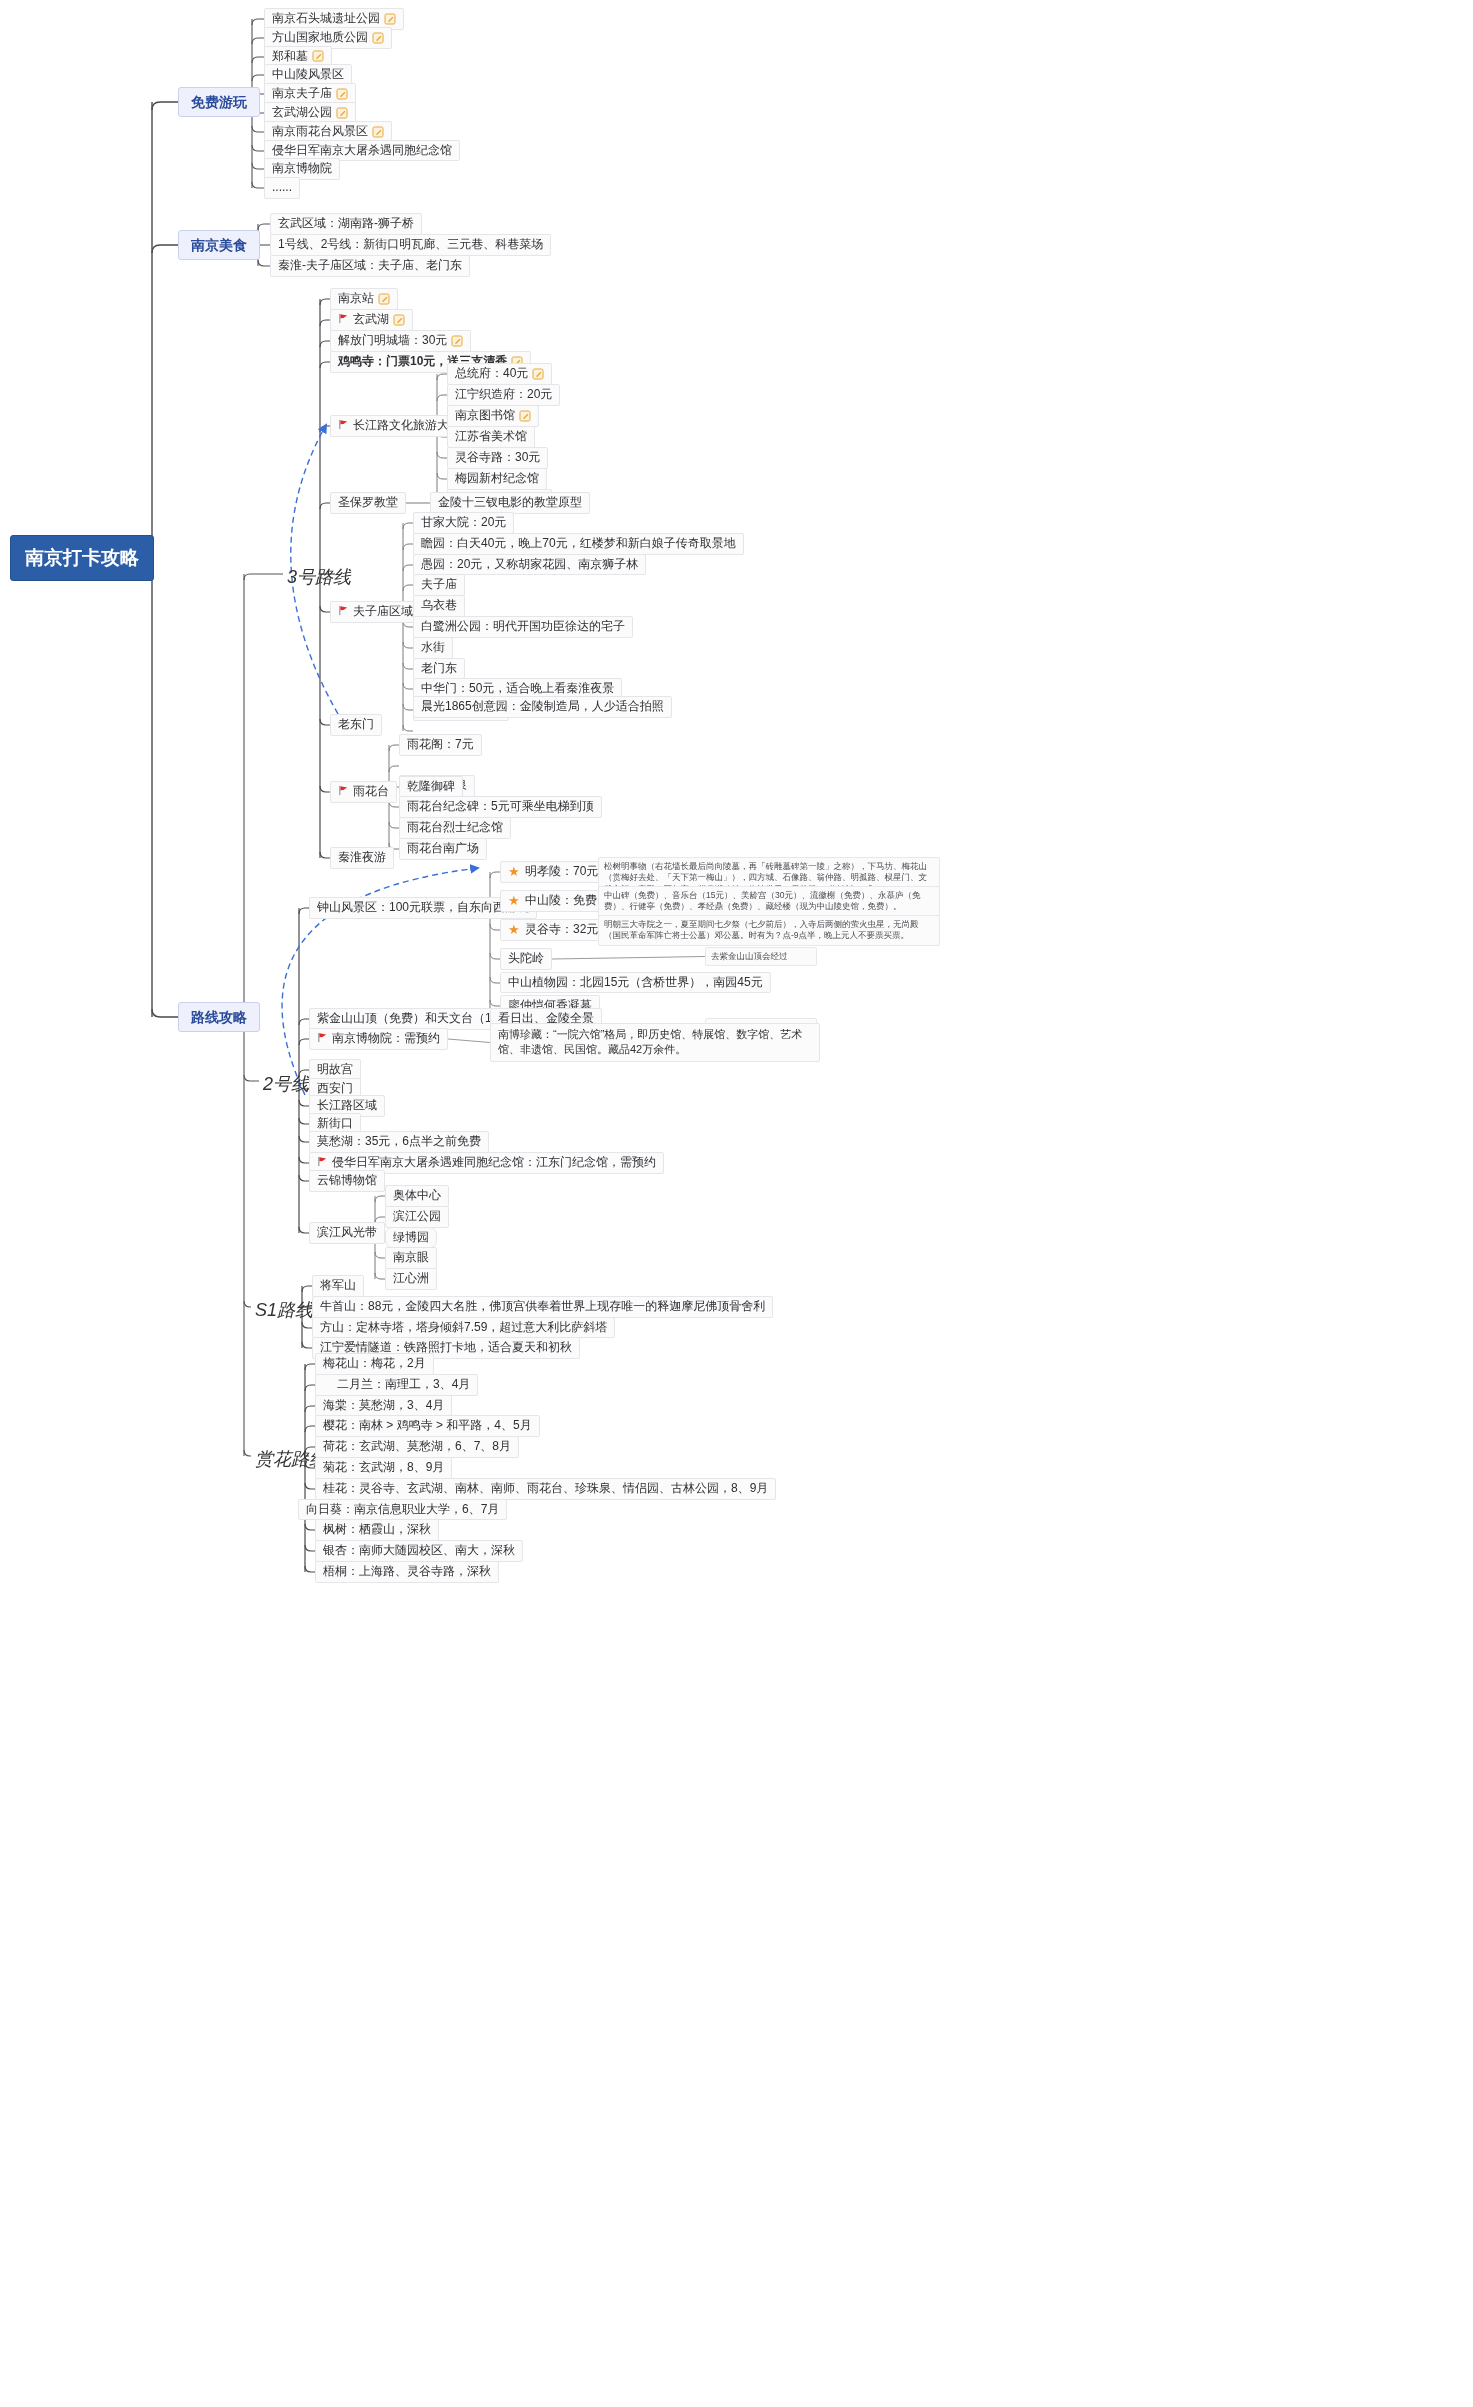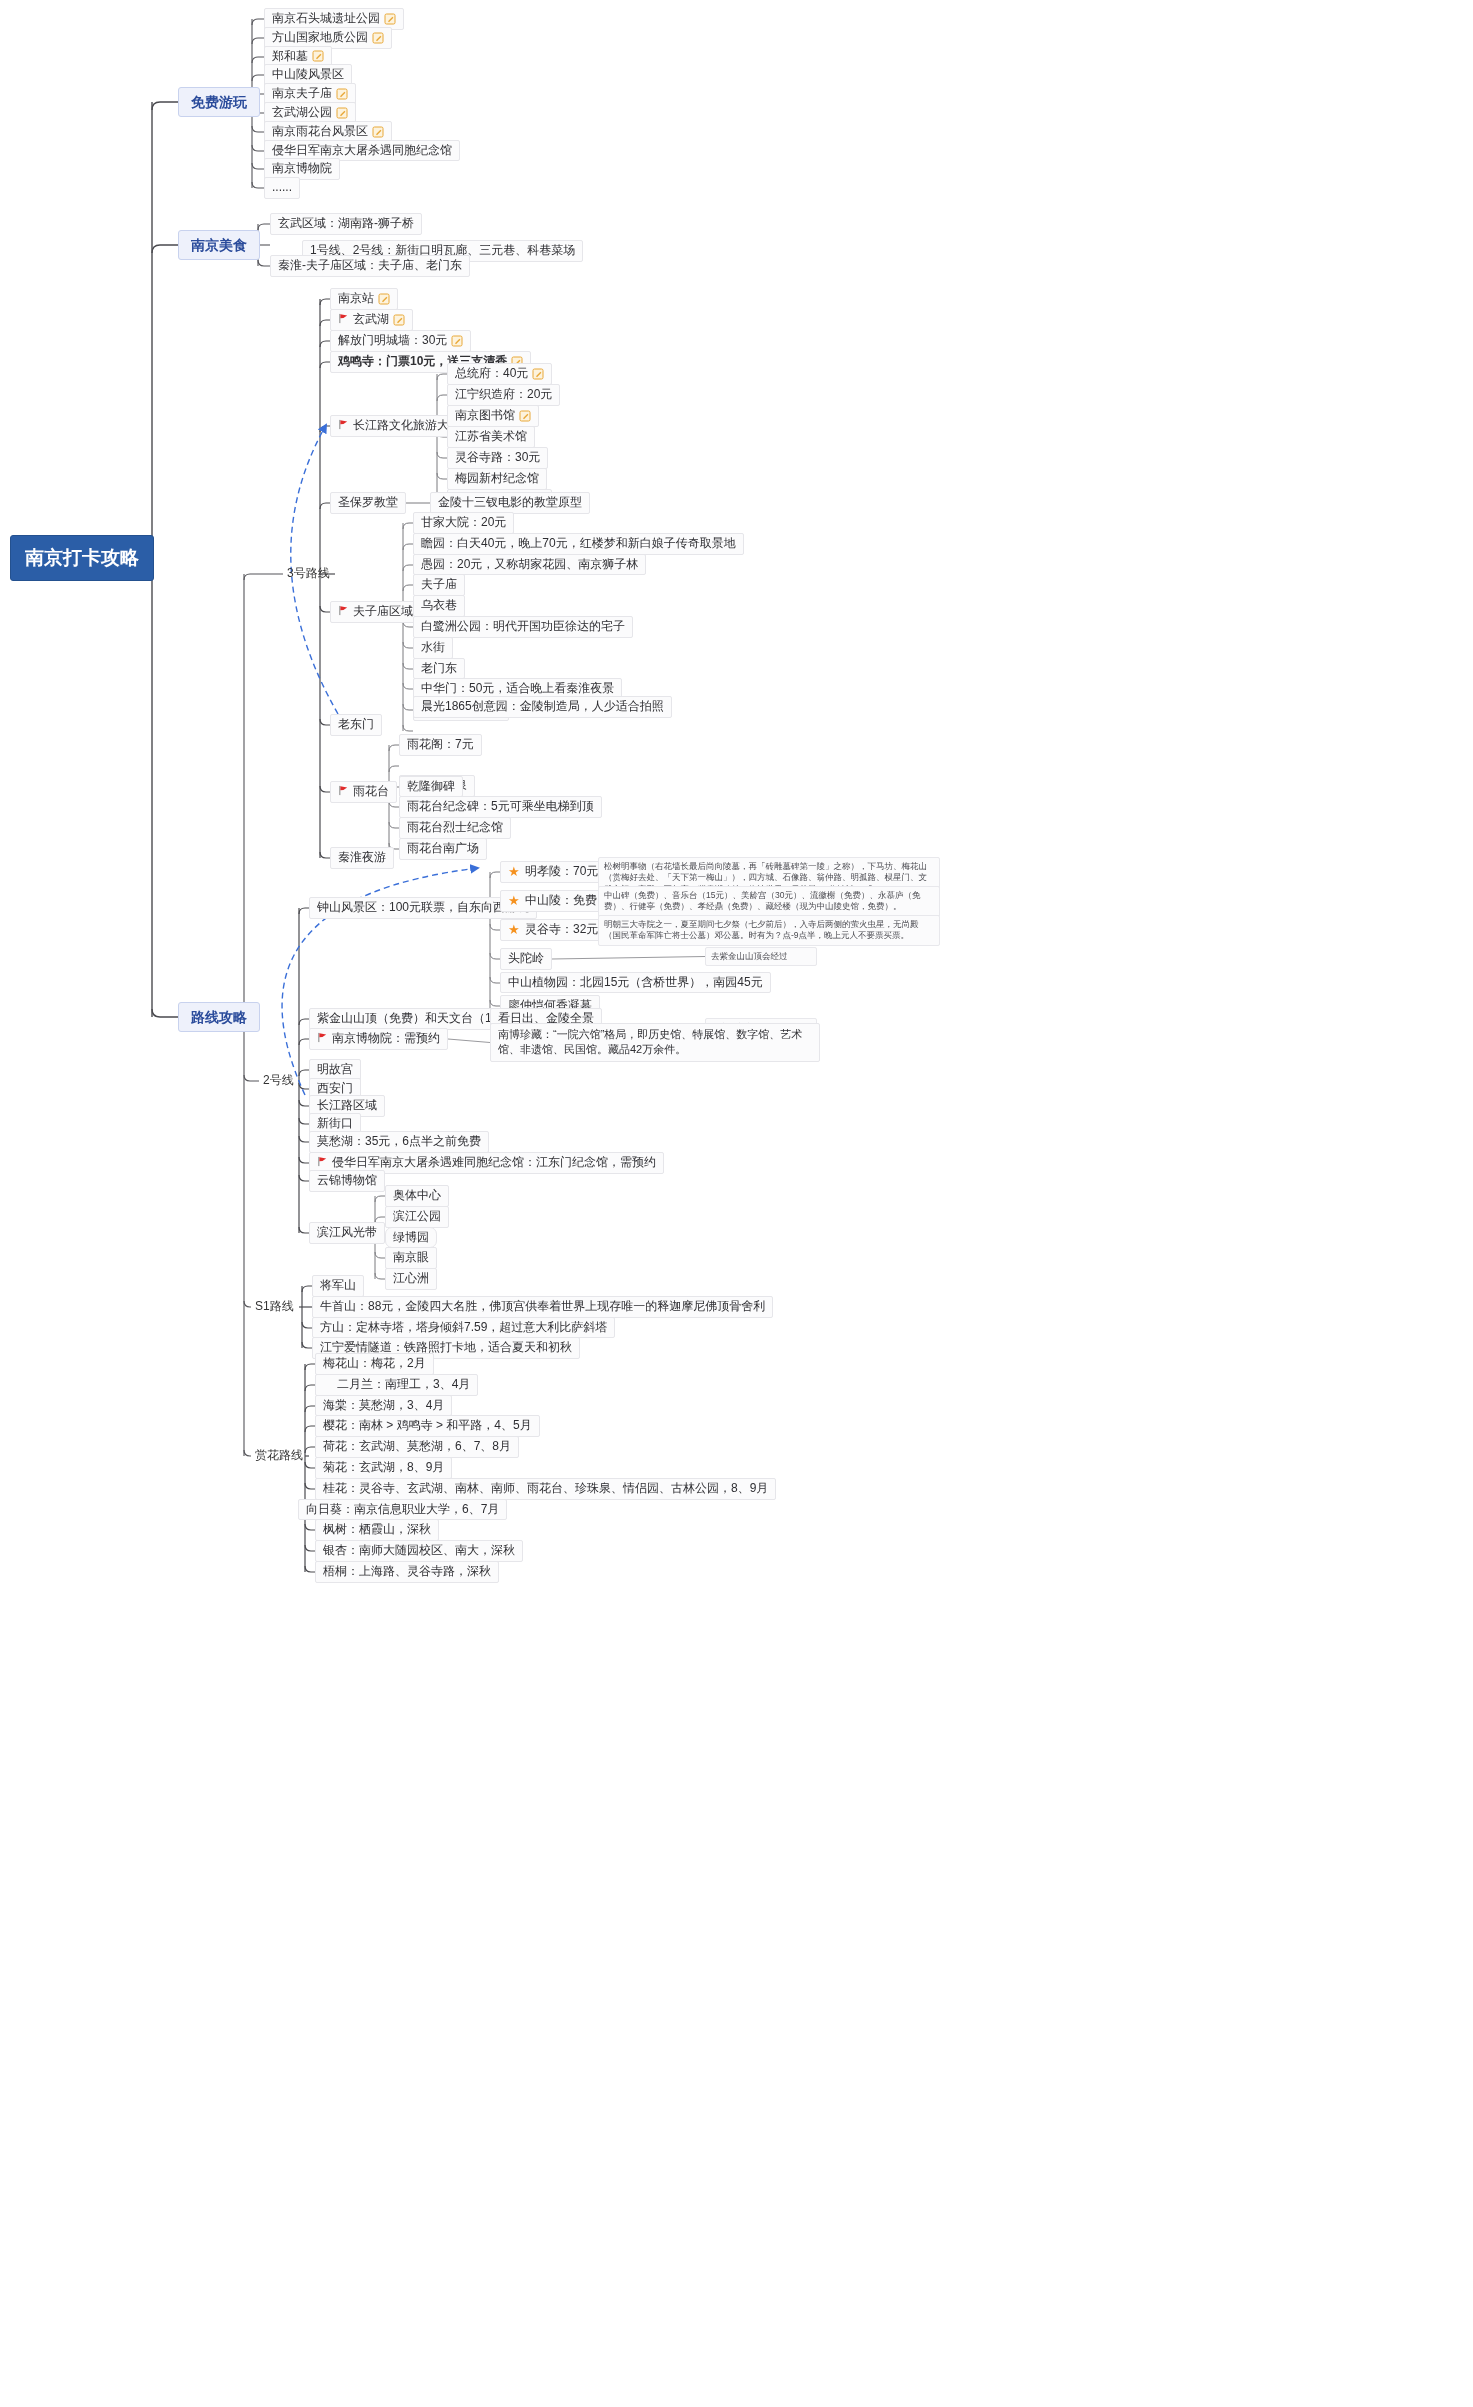--- a/index.html
+++ b/index.html
@@ -311,7 +311,7 @@
       <div class="node box" style="left: 270px; top: 213px;">
         <span>玄武区域：湖南路-狮子桥</span>
       </div>
-      <div class="node box" style="left: 270px; top: 240px; margin-left: 32px;">
+      <div class="node box" style="left: 270px; top: 234px;">
         <span>1号线、2号线：新街口明瓦廊、三元巷、科巷菜场</span>
       </div>
       <div class="node box" style="left: 270px; top: 255px;">

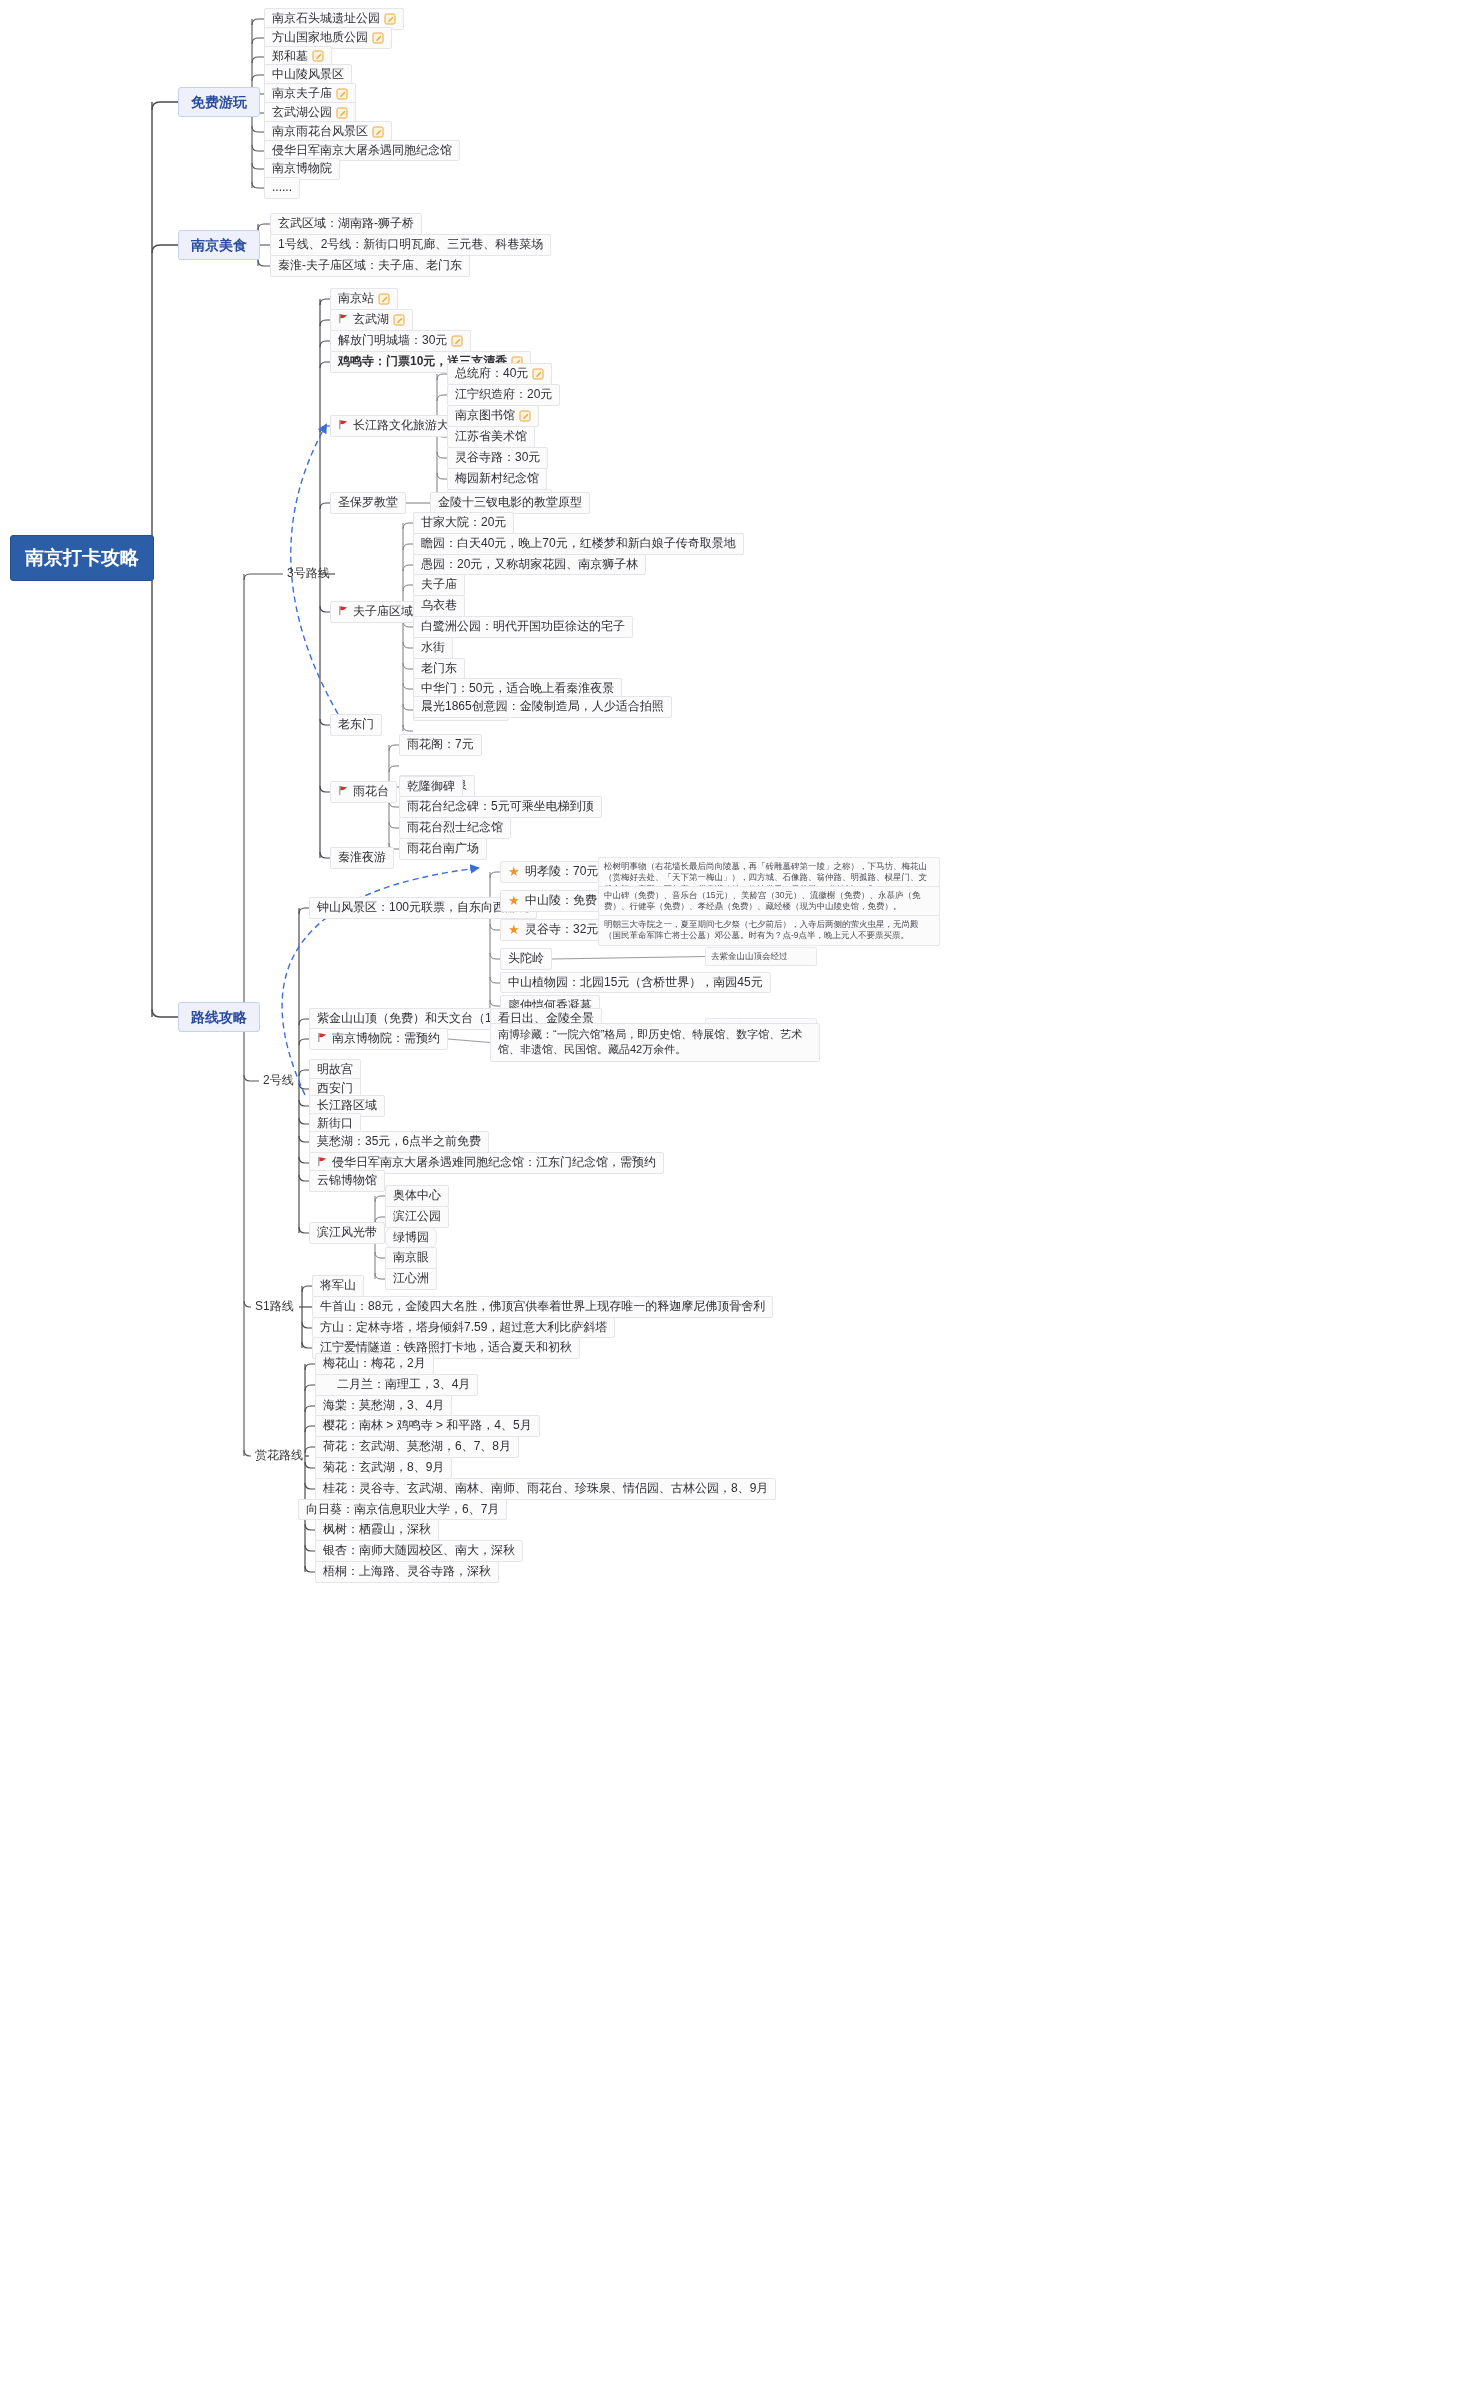--- a/index.html
+++ b/index.html
@@ -56,8 +56,9 @@
   
   .lvl2 {
     color: #333;
-    font-size: 12px;
+    font-size: 18px;
     padding: 2px 4px;
+    font-style: italic;
   }
 
   

